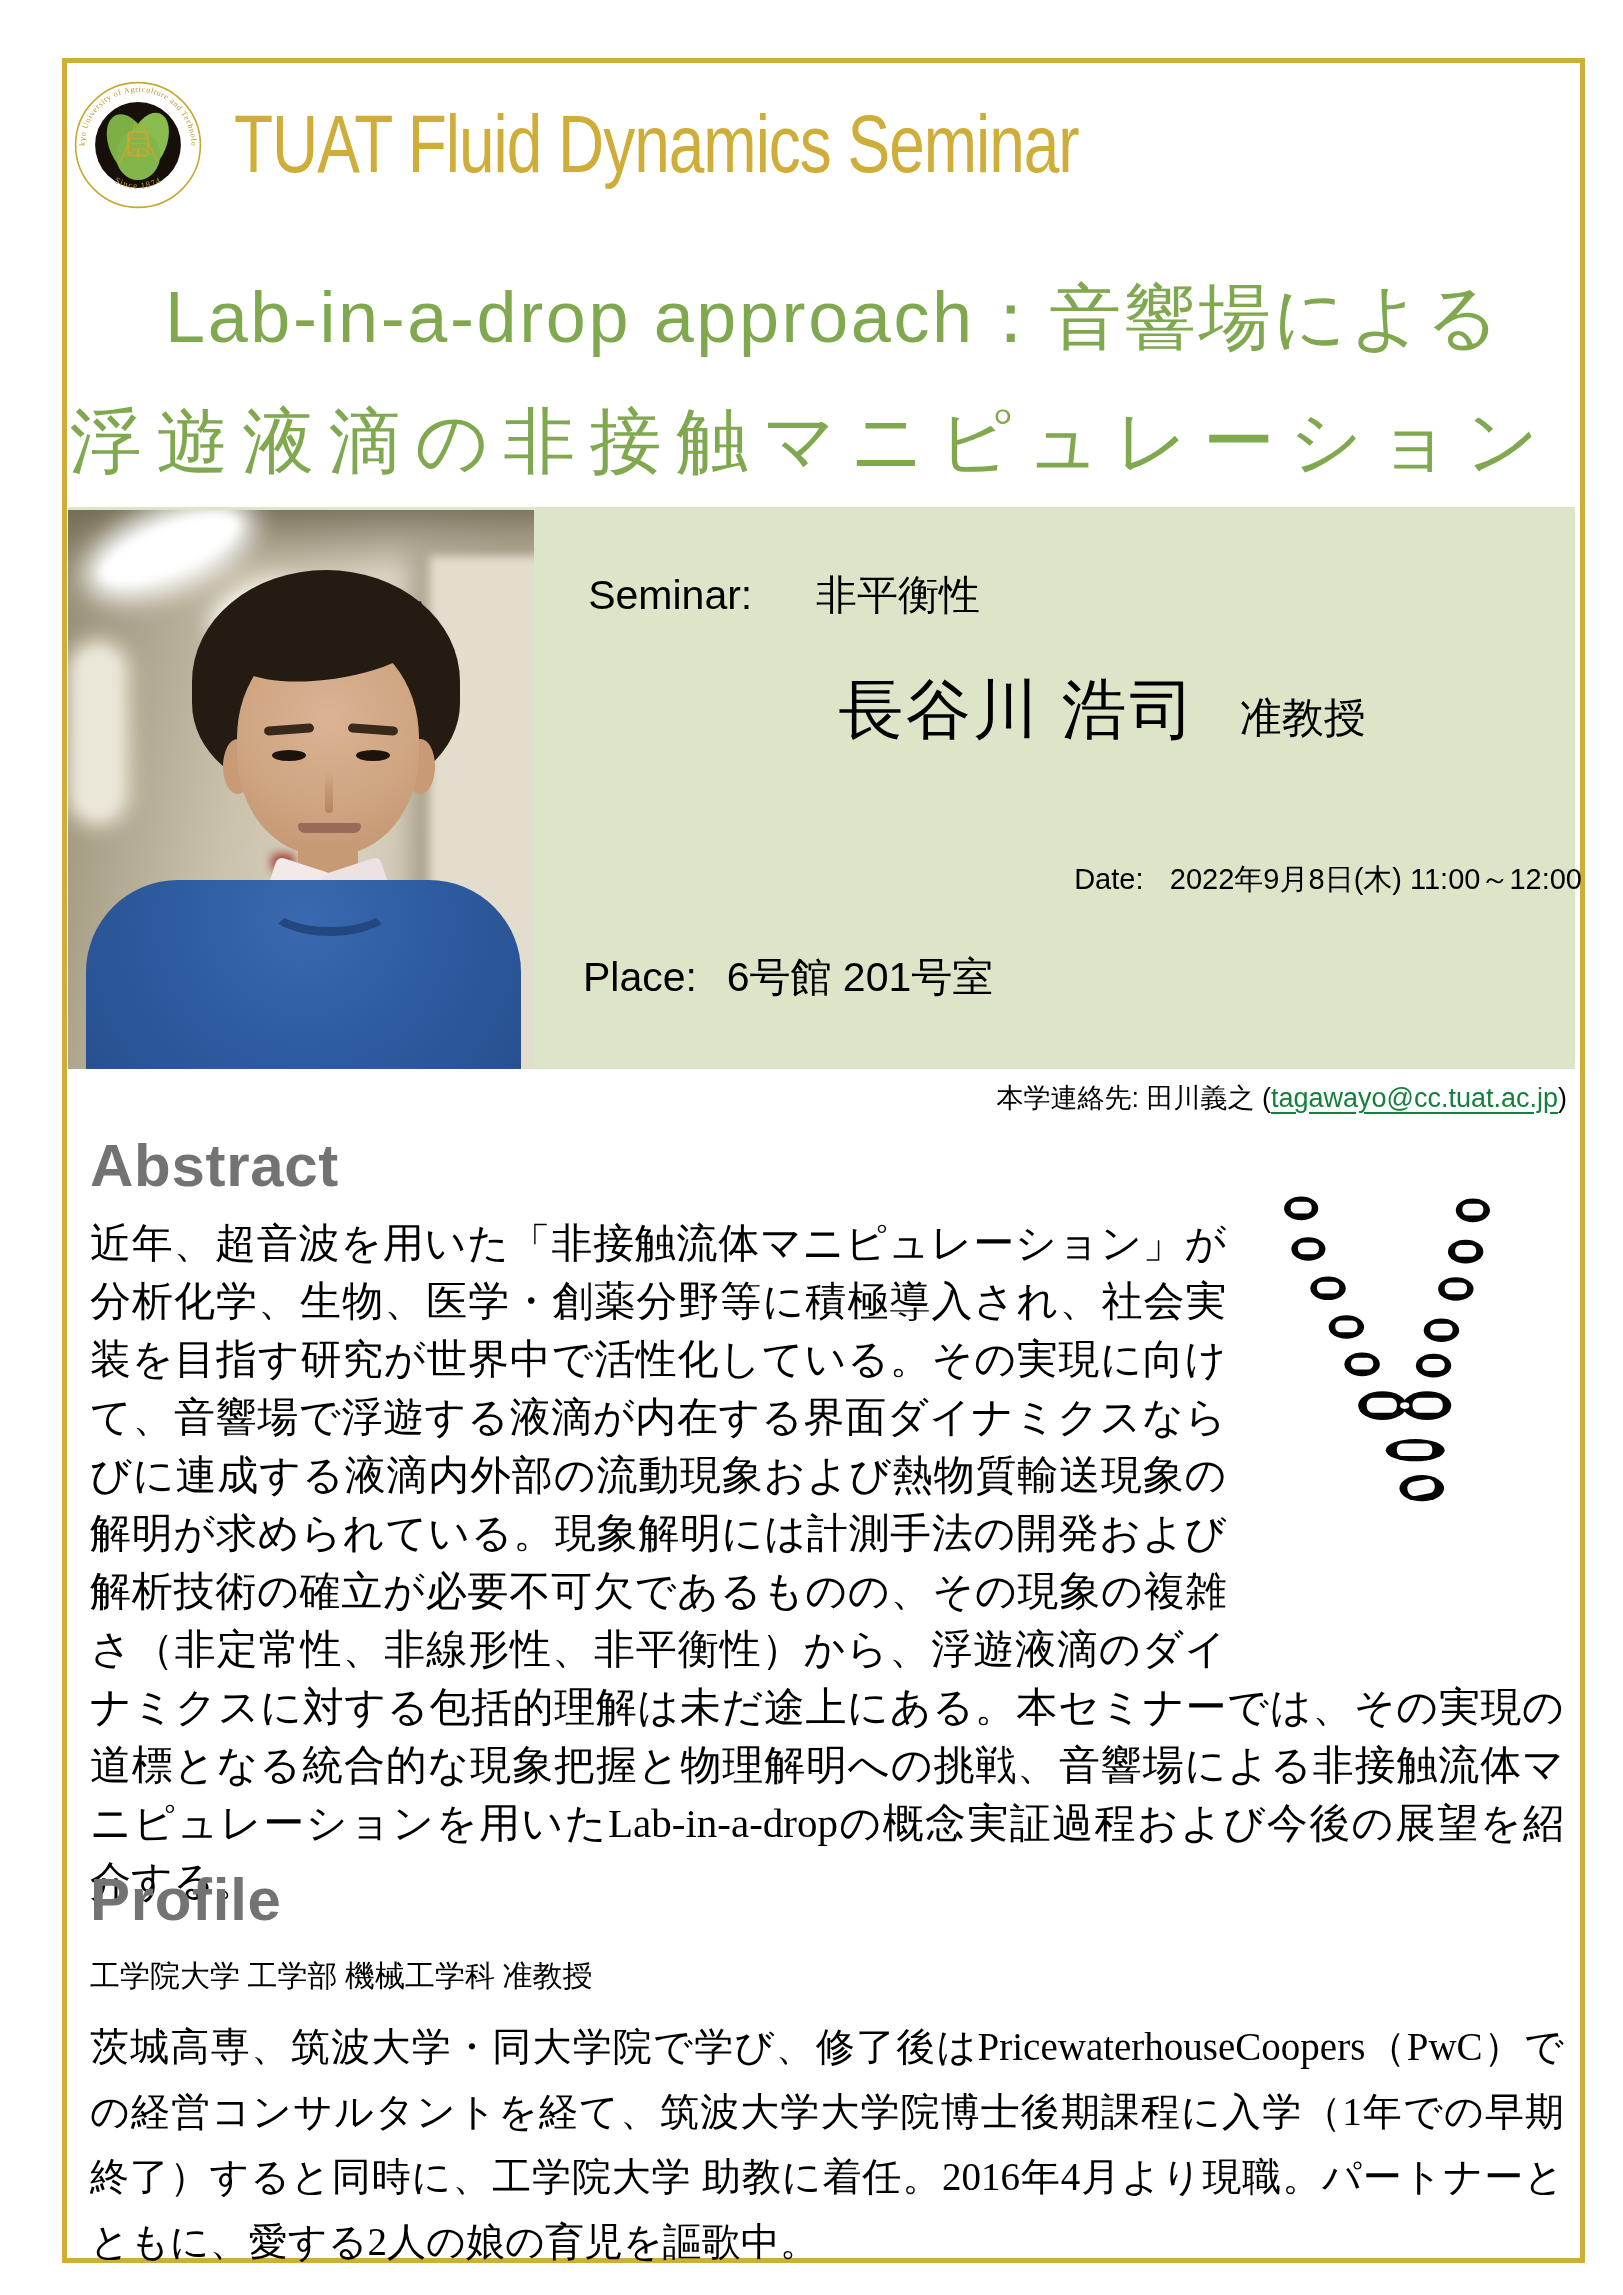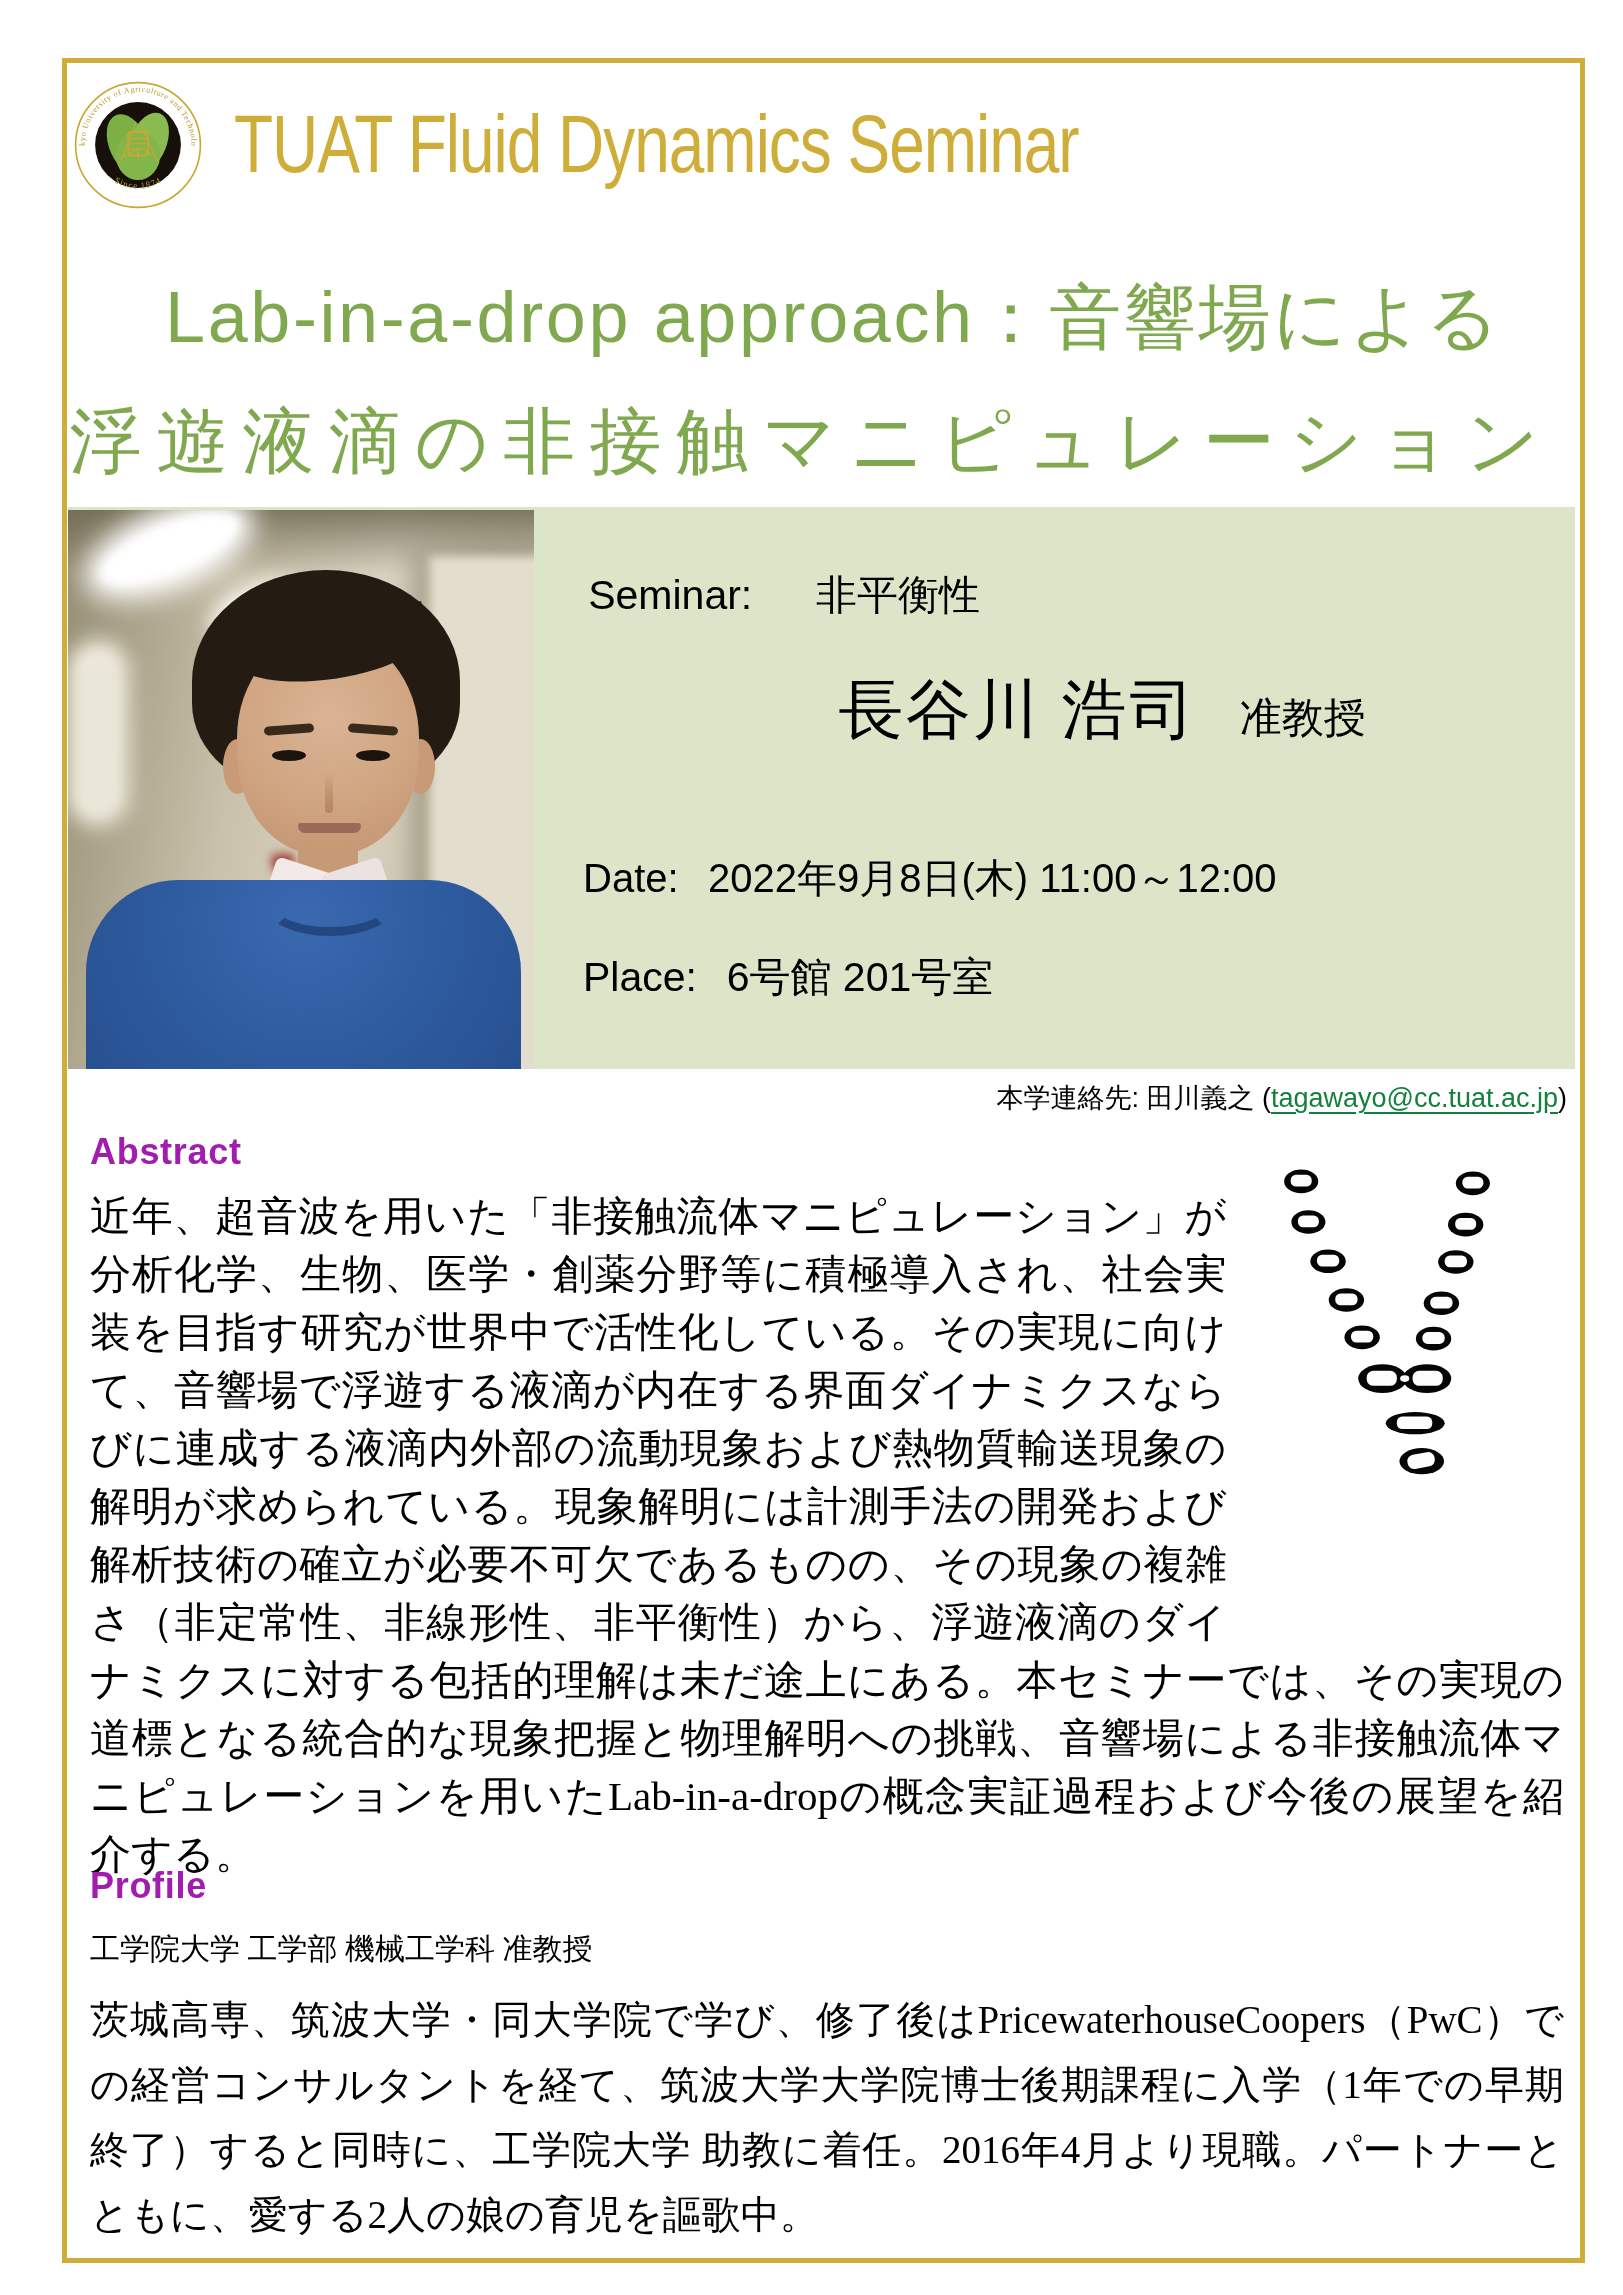--- a/index.html
+++ b/index.html
@@ -76,7 +76,7 @@
   .row-name{position:absolute;left:0;top:156px;width:100%;text-align:center;white-space:nowrap;padding-left:39px;box-sizing:border-box;}
   .row-name .nm{font-size:65px;font-weight:400;letter-spacing:2.6px;}
   .row-name .pos{font-size:42px;margin-left:43px;}
-  .row-date{position:absolute;left:0;top:341px;width:100%;text-align:left;font-size:40px;white-space:nowrap;}
+  .row-date{position:absolute;left:0;top:350px;width:100%;text-align:right;font-size:29px;white-space:nowrap;}
   .row-place{position:absolute;left:0;top:440px;width:100%;font-size:41px;white-space:nowrap;}
   .lbl{margin-right:18.3px;}
 

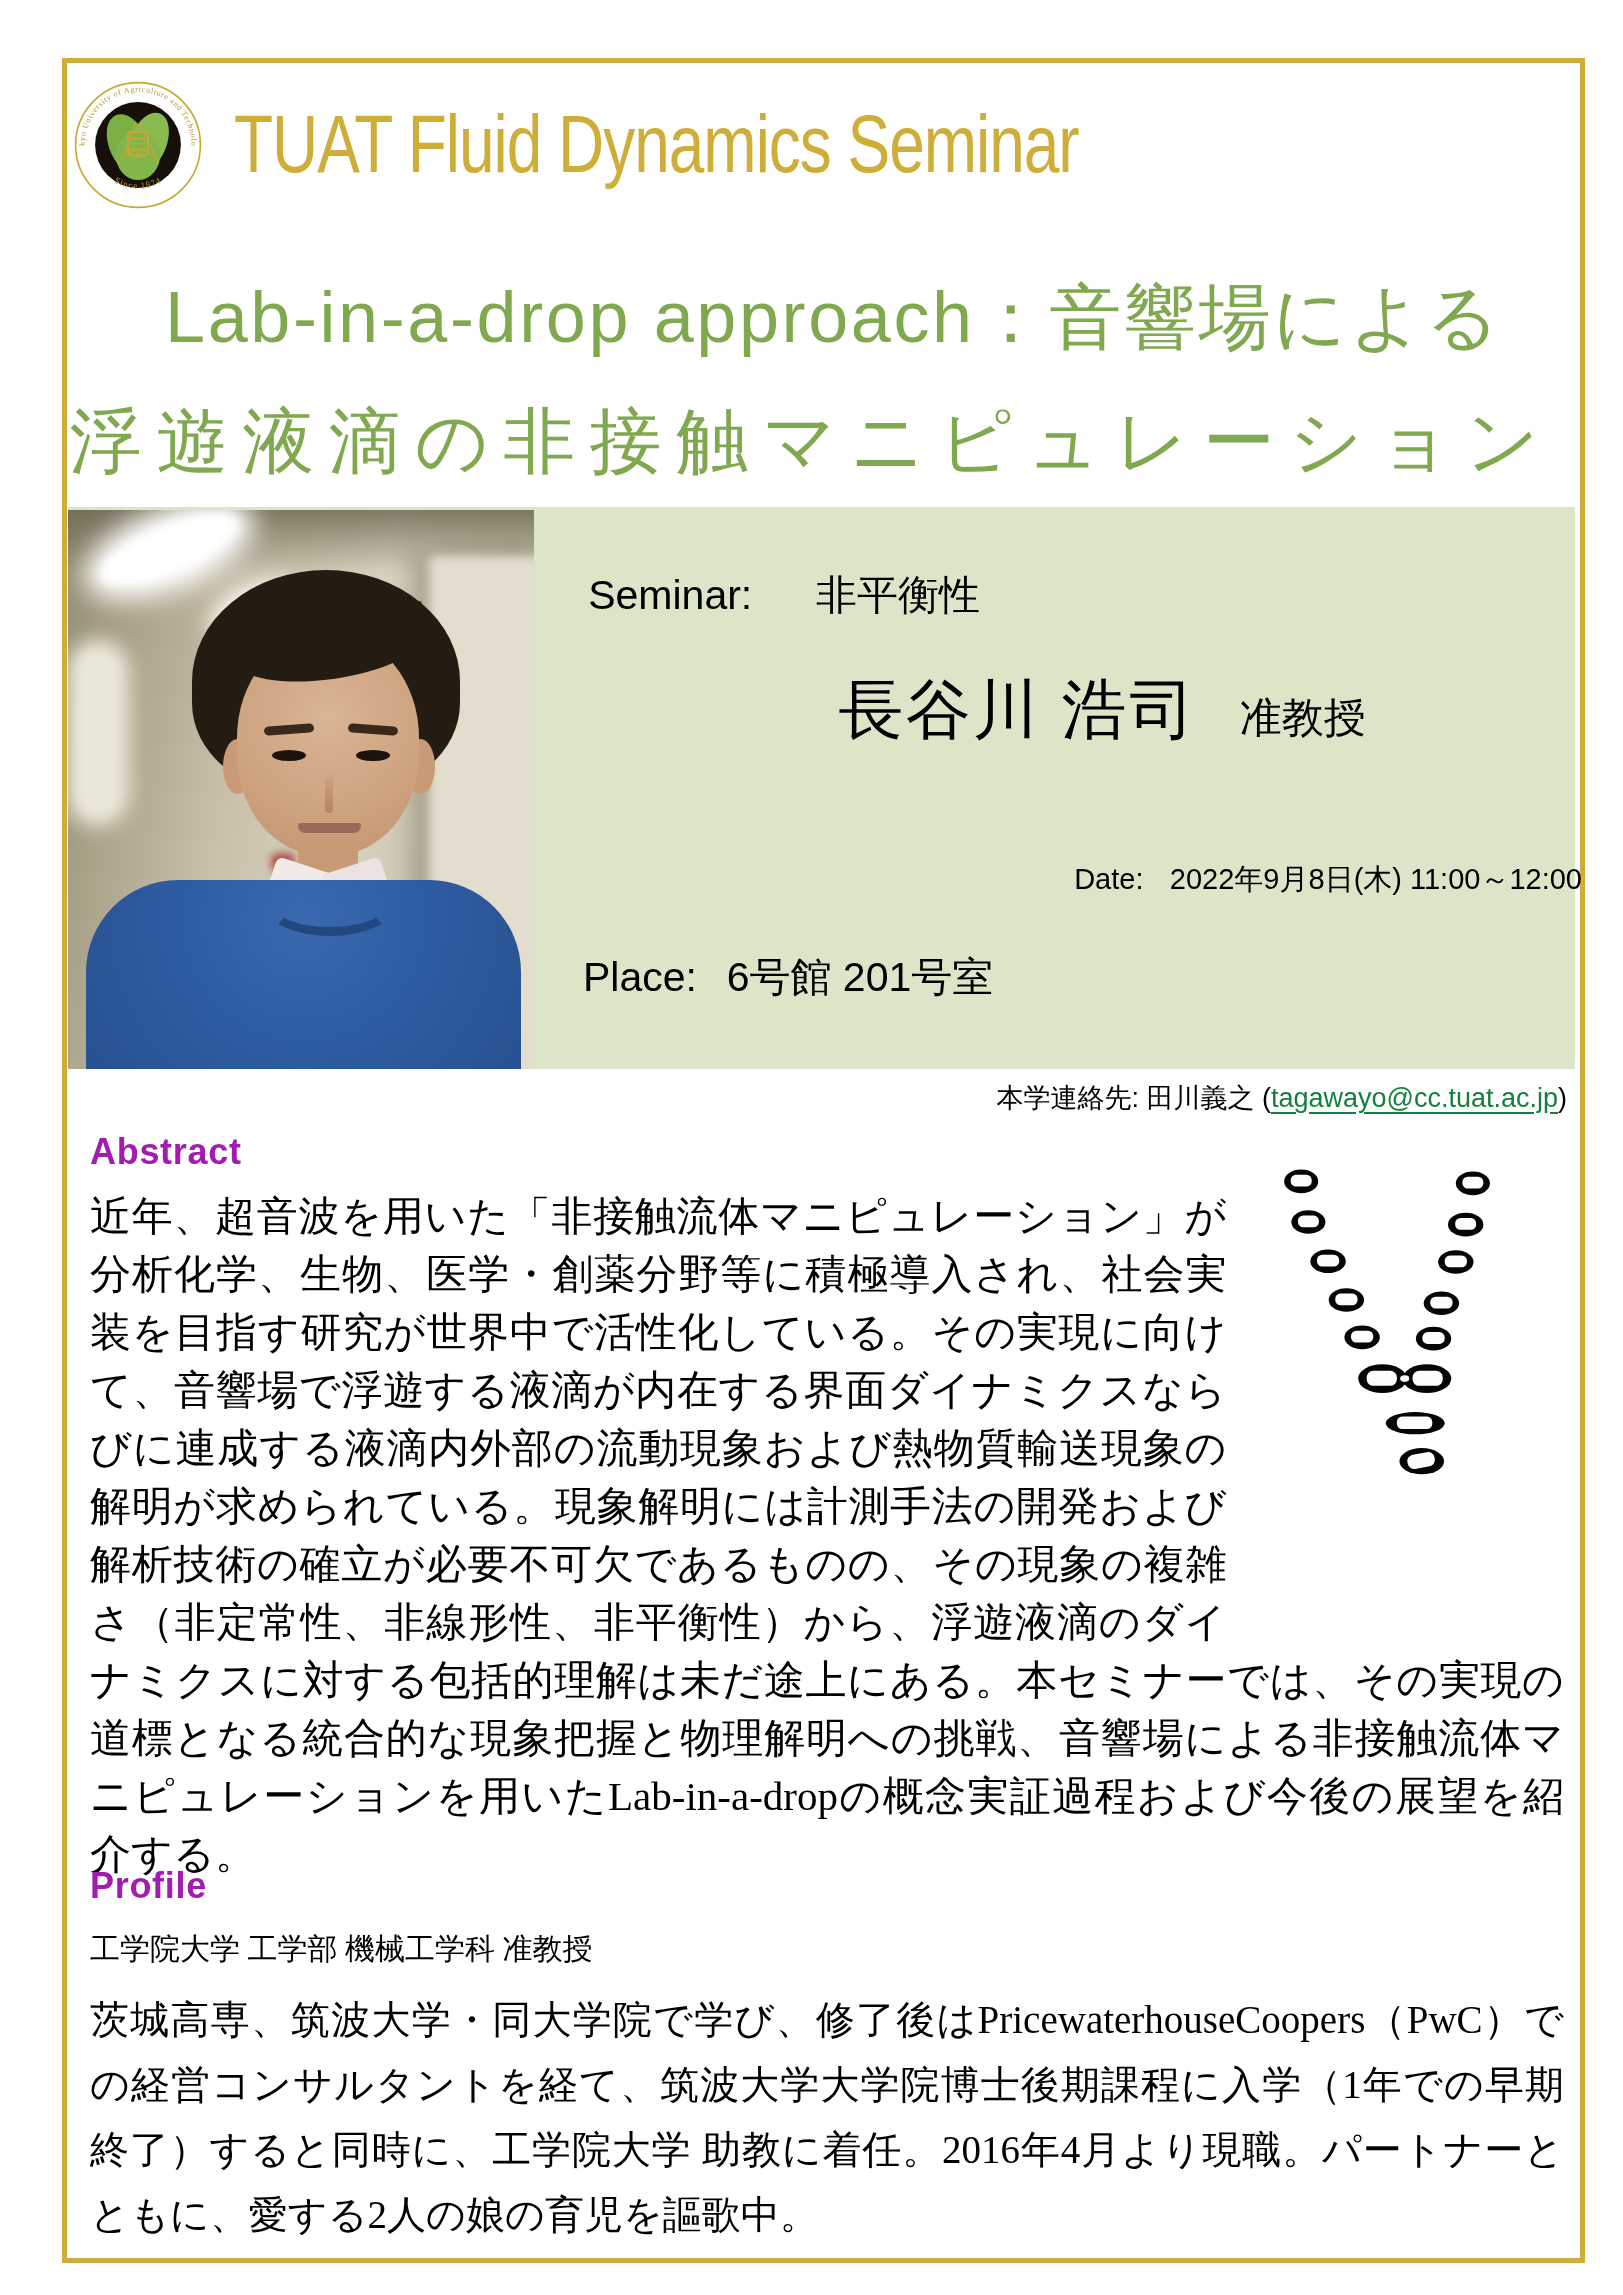--- a/index.html
+++ b/index.html
@@ -88,7 +88,7 @@
   .section{position:absolute;left:90px;width:1474px;}
   .sec-abstract{top:1131px;}
   .sec-profile{top:1865px;}
-  .sec-head{font-size:36px;font-weight:600;color:#a21caf;letter-spacing:0.7px;margin:0 0 14.4px 0;
+  .sec-head{font-size:60px;font-weight:600;color:#737373;letter-spacing:0.7px;margin:0 0 14.4px 0;
             font-family:"Liberation Sans",sans-serif;}
   .body-serif{font-family:"Liberation Serif","DejaVu Serif",serif;}
   .abs-text{font-size:41px;line-height:58px;text-align:justify;margin:0;}

